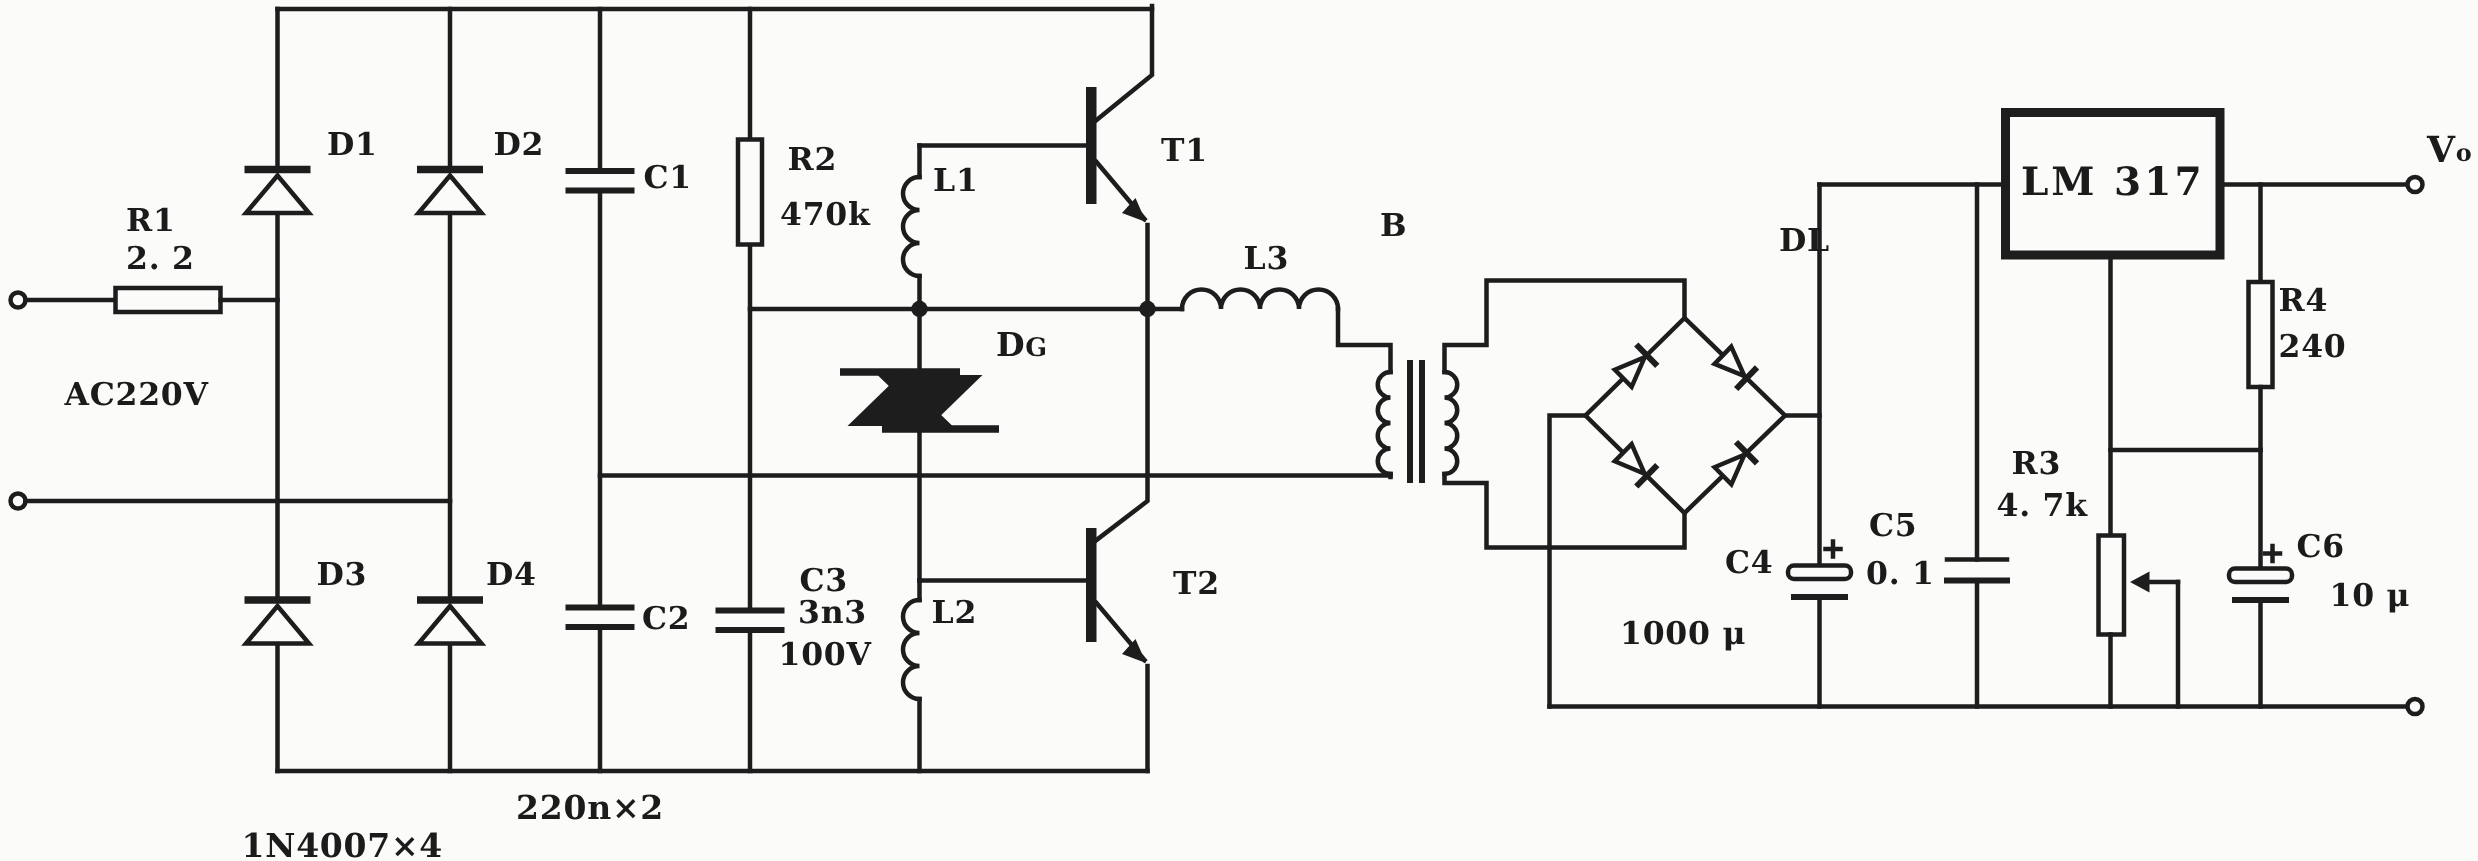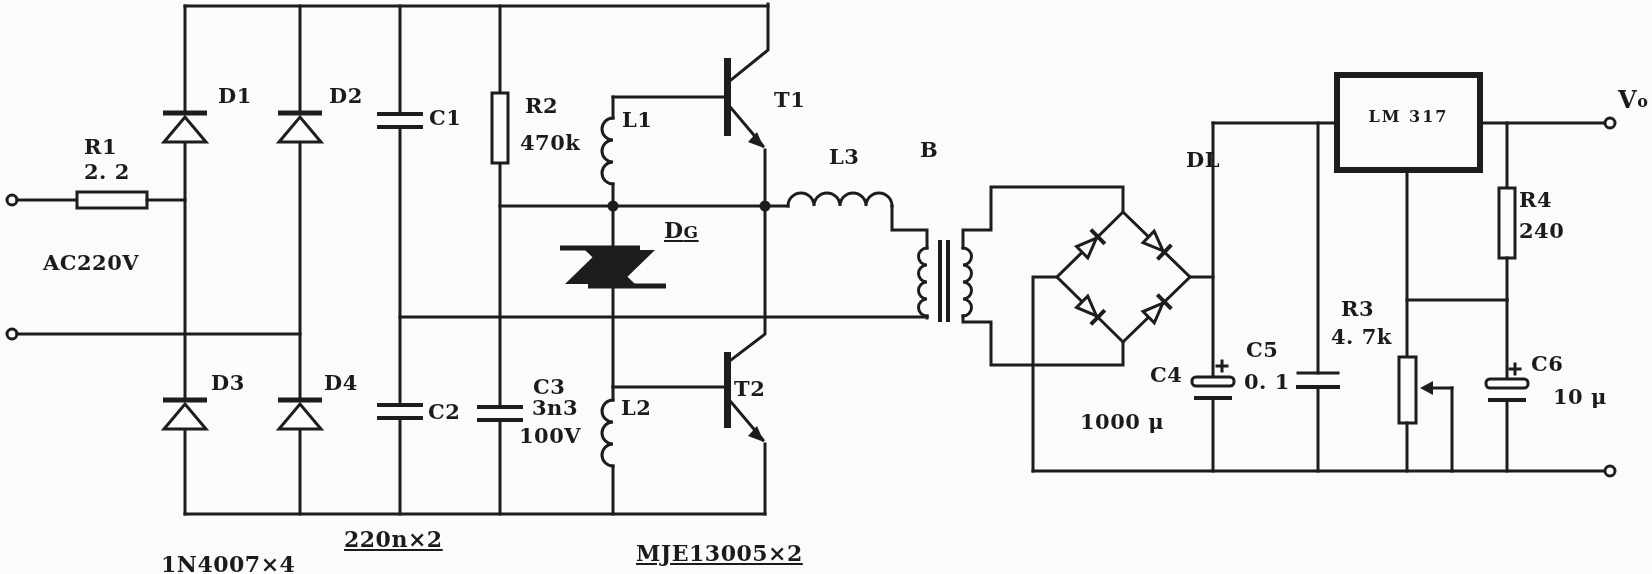--- a/index.html
+++ b/index.html
@@ -16,7 +16,7 @@
        white-space:nowrap;letter-spacing:0.5px;line-height:1.1;}
   .lbl.big{font-size:22px;text-decoration:underline;}
   .lbl.small{font-size:17px;}
-  .lm{width:143px;text-align:center;font-size:16px;letter-spacing:2px;}
+  .lm{width:143px;text-align:center;font-size:26px;letter-spacing:2px;}
   .vo-o{font-size:16px;vertical-align:1px;}
 </style>
 </head>

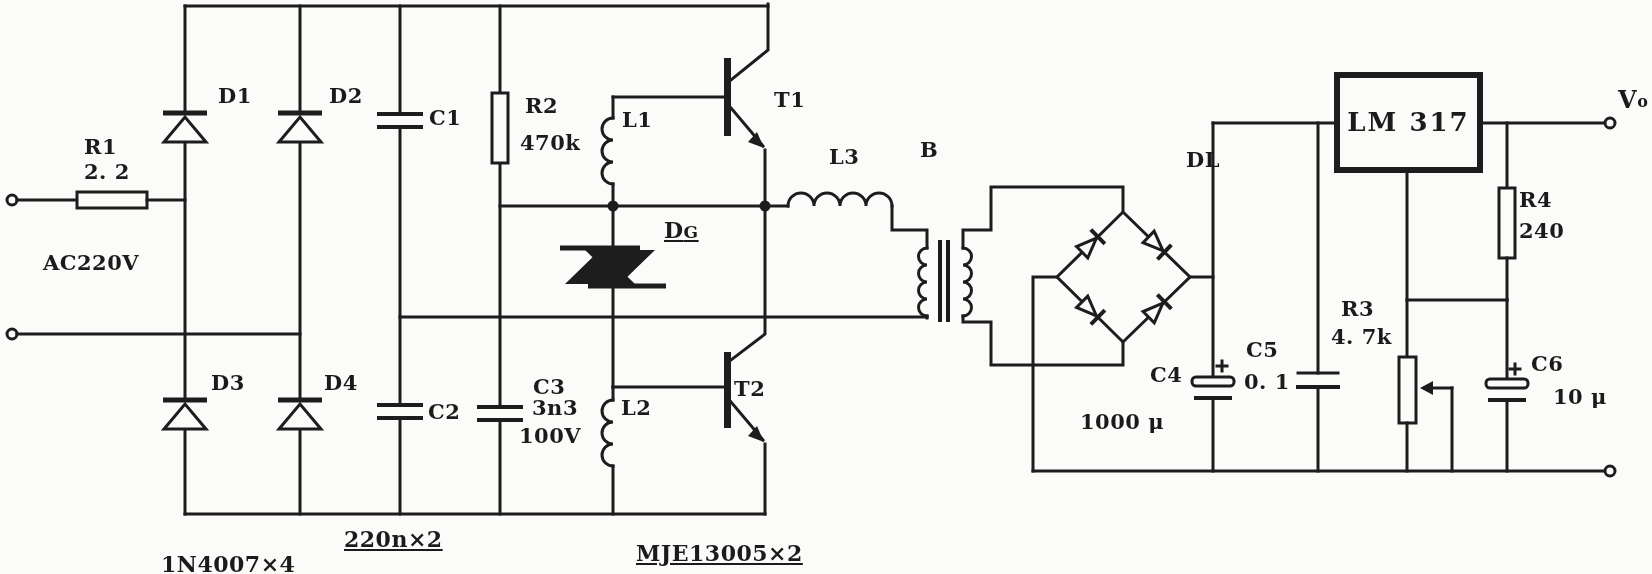--- a/index.html
+++ b/index.html
@@ -292,7 +292,7 @@
 <span class="lbl" style="left:774px;top:88px">T1</span>
 <span class="lbl" style="left:734px;top:377px">T2</span>
 
-<span class="lbl" style="left:829px;top:145px">L3</span>
+<span class="lbl" style="left:829px;top:160px">L3</span>
 <span class="lbl" style="left:920px;top:138px">B</span>
 <span class="lbl" style="left:1186px;top:148px">DL</span>
 

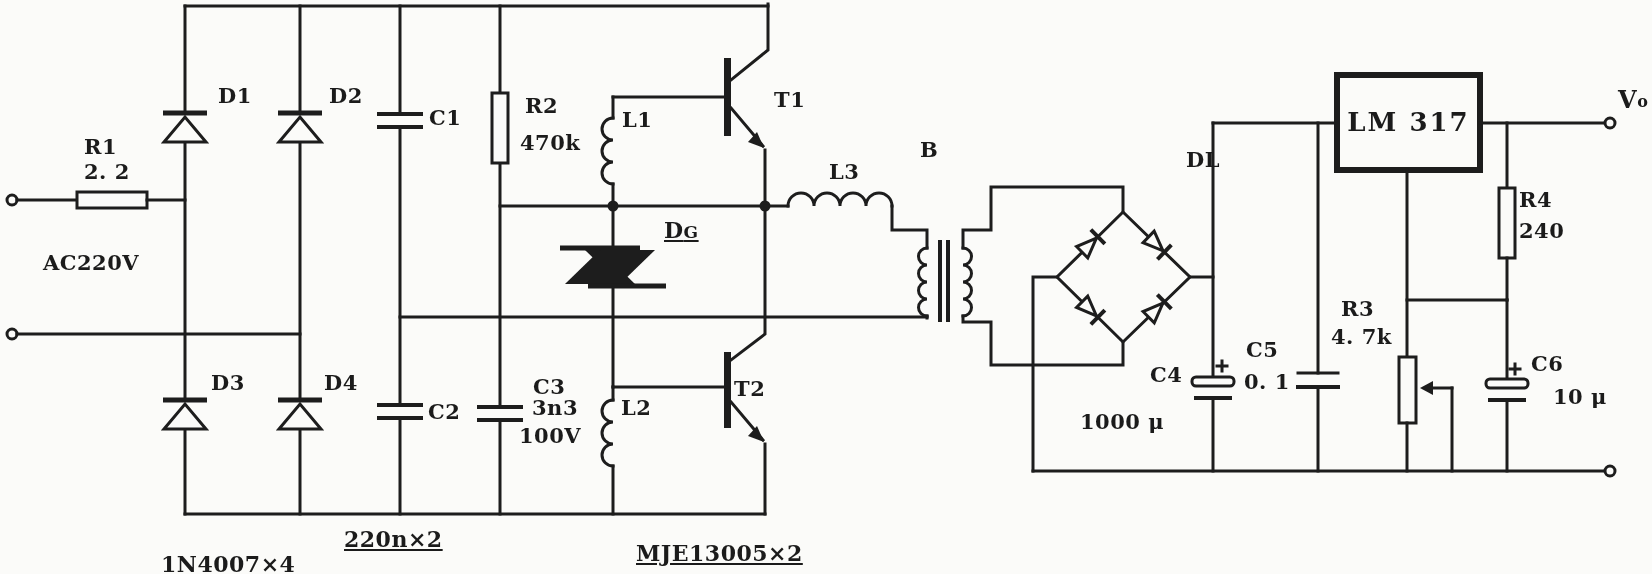--- a/index.html
+++ b/index.html
@@ -14,7 +14,7 @@
   .box{fill:#fbfbf9;stroke:#1d1d1d;stroke-width:6;}
   .lbl{position:absolute;font-weight:700;font-size:21px;color:#1b1b1b;
        white-space:nowrap;letter-spacing:0.5px;line-height:1.1;}
-  .lbl.big{font-size:22px;text-decoration:underline;}
+  .lbl.big{font-size:22px;}
   .lbl.small{font-size:17px;}
   .lm{width:143px;text-align:center;font-size:26px;letter-spacing:2px;}
   .vo-o{font-size:16px;vertical-align:1px;}

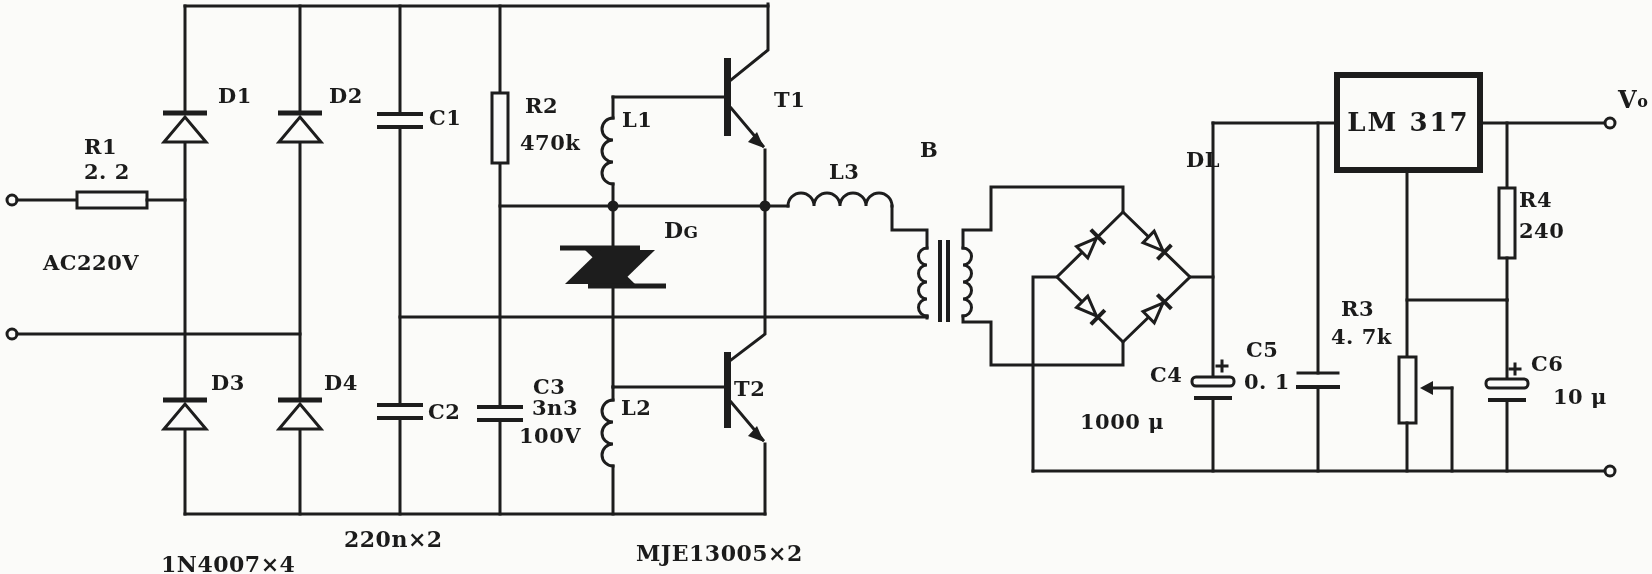--- a/index.html
+++ b/index.html
@@ -290,7 +290,7 @@
 <span class="lbl big" style="left:664px;top:218px"><span>D</span><span class="lbl small" style="position:static">G</span></span>
 
 <span class="lbl" style="left:774px;top:88px">T1</span>
-<span class="lbl" style="left:734px;top:377px">T2</span>
+<span class="lbl" style="left:782px;top:377px">T2</span>
 
 <span class="lbl" style="left:829px;top:160px">L3</span>
 <span class="lbl" style="left:920px;top:138px">B</span>

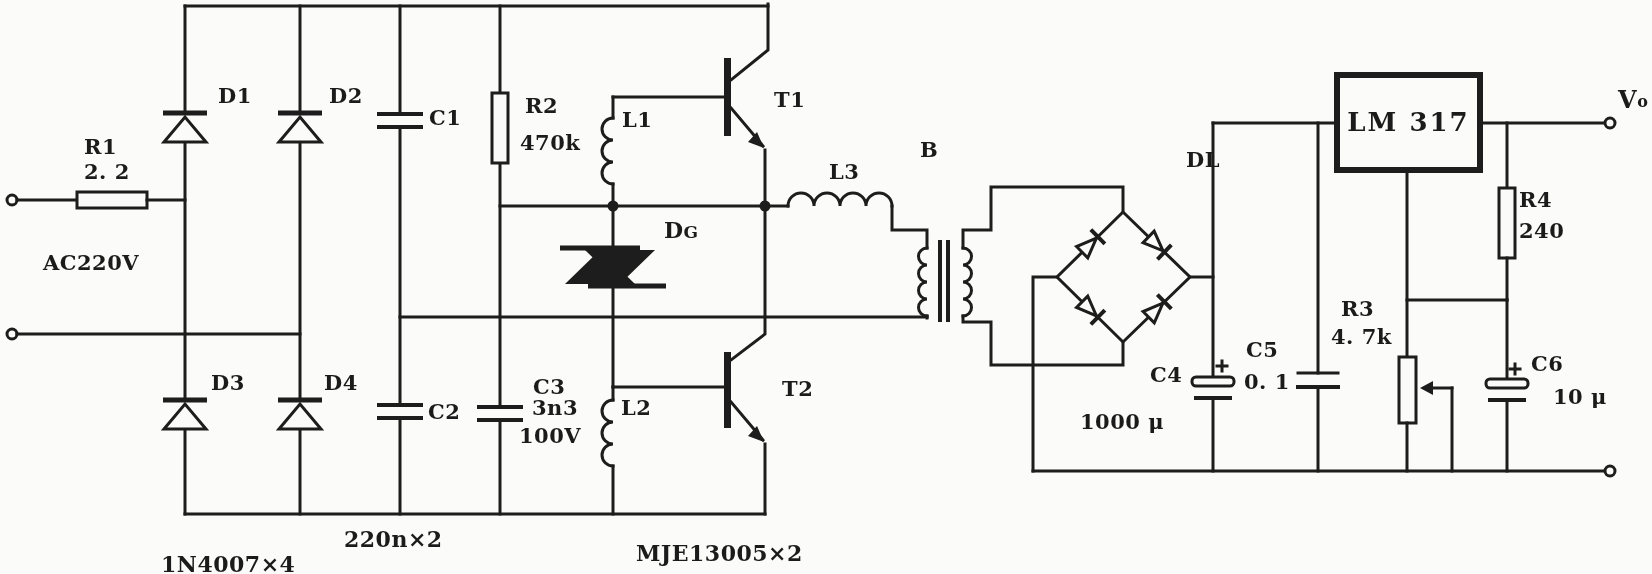--- a/index.html
+++ b/index.html
@@ -317,7 +317,6 @@
 
 <span class="lbl big" style="left:161px;top:552px">1N4007×4</span>
 <span class="lbl big" style="left:344px;top:527px">220n×2</span>
-<span class="lbl big" style="left:636px;top:541px">MJE13005×2</span>
 
 </div>
 

